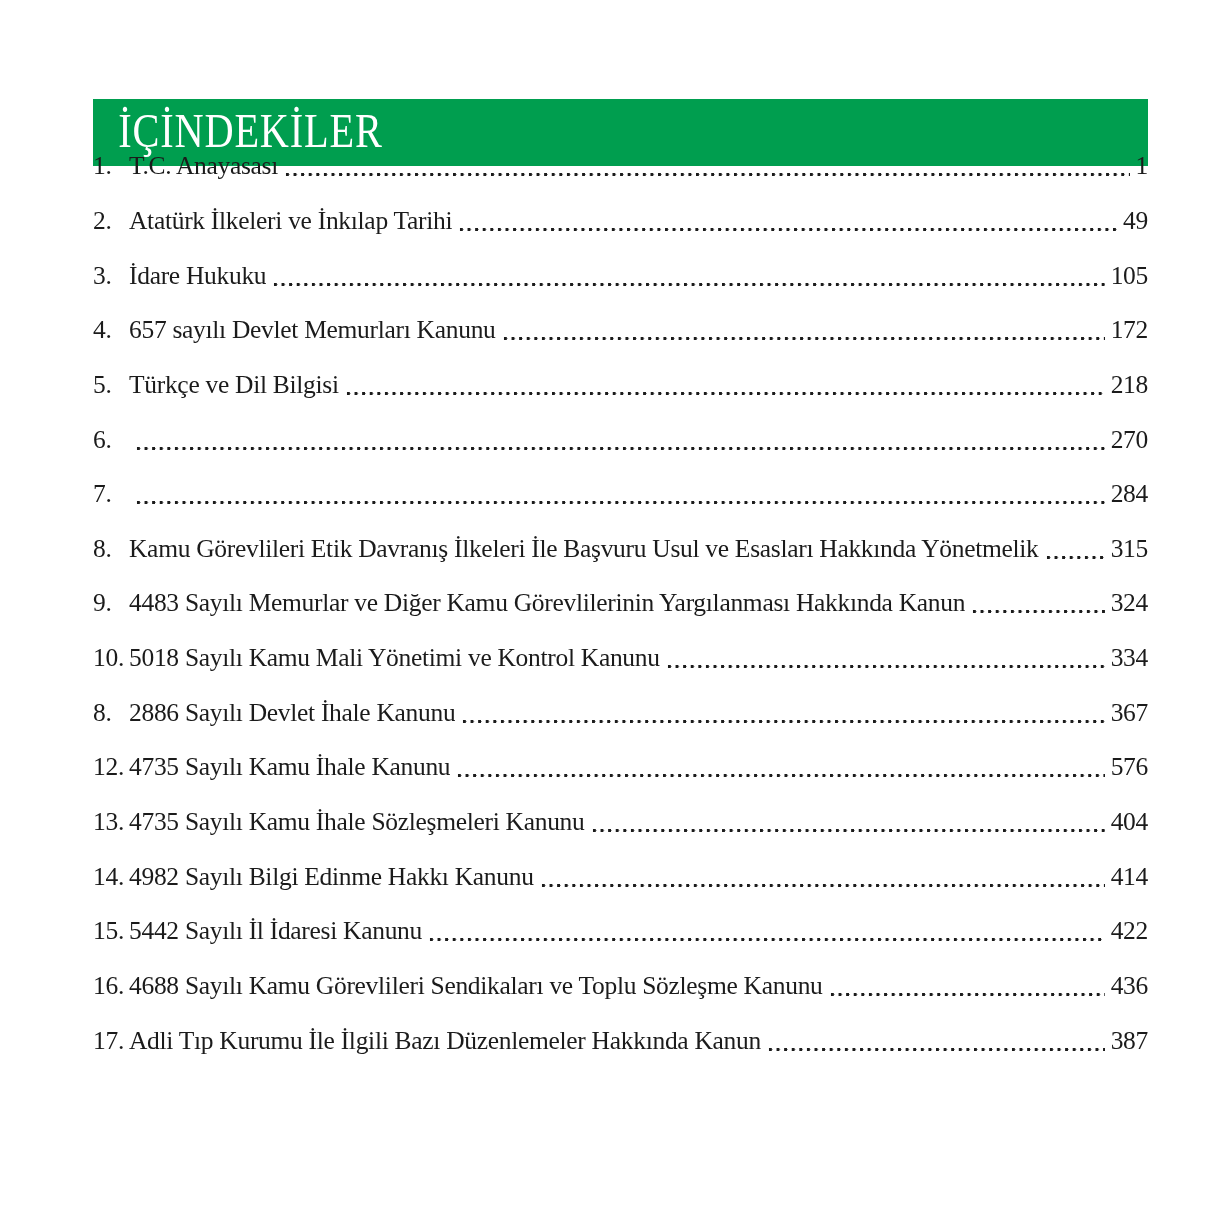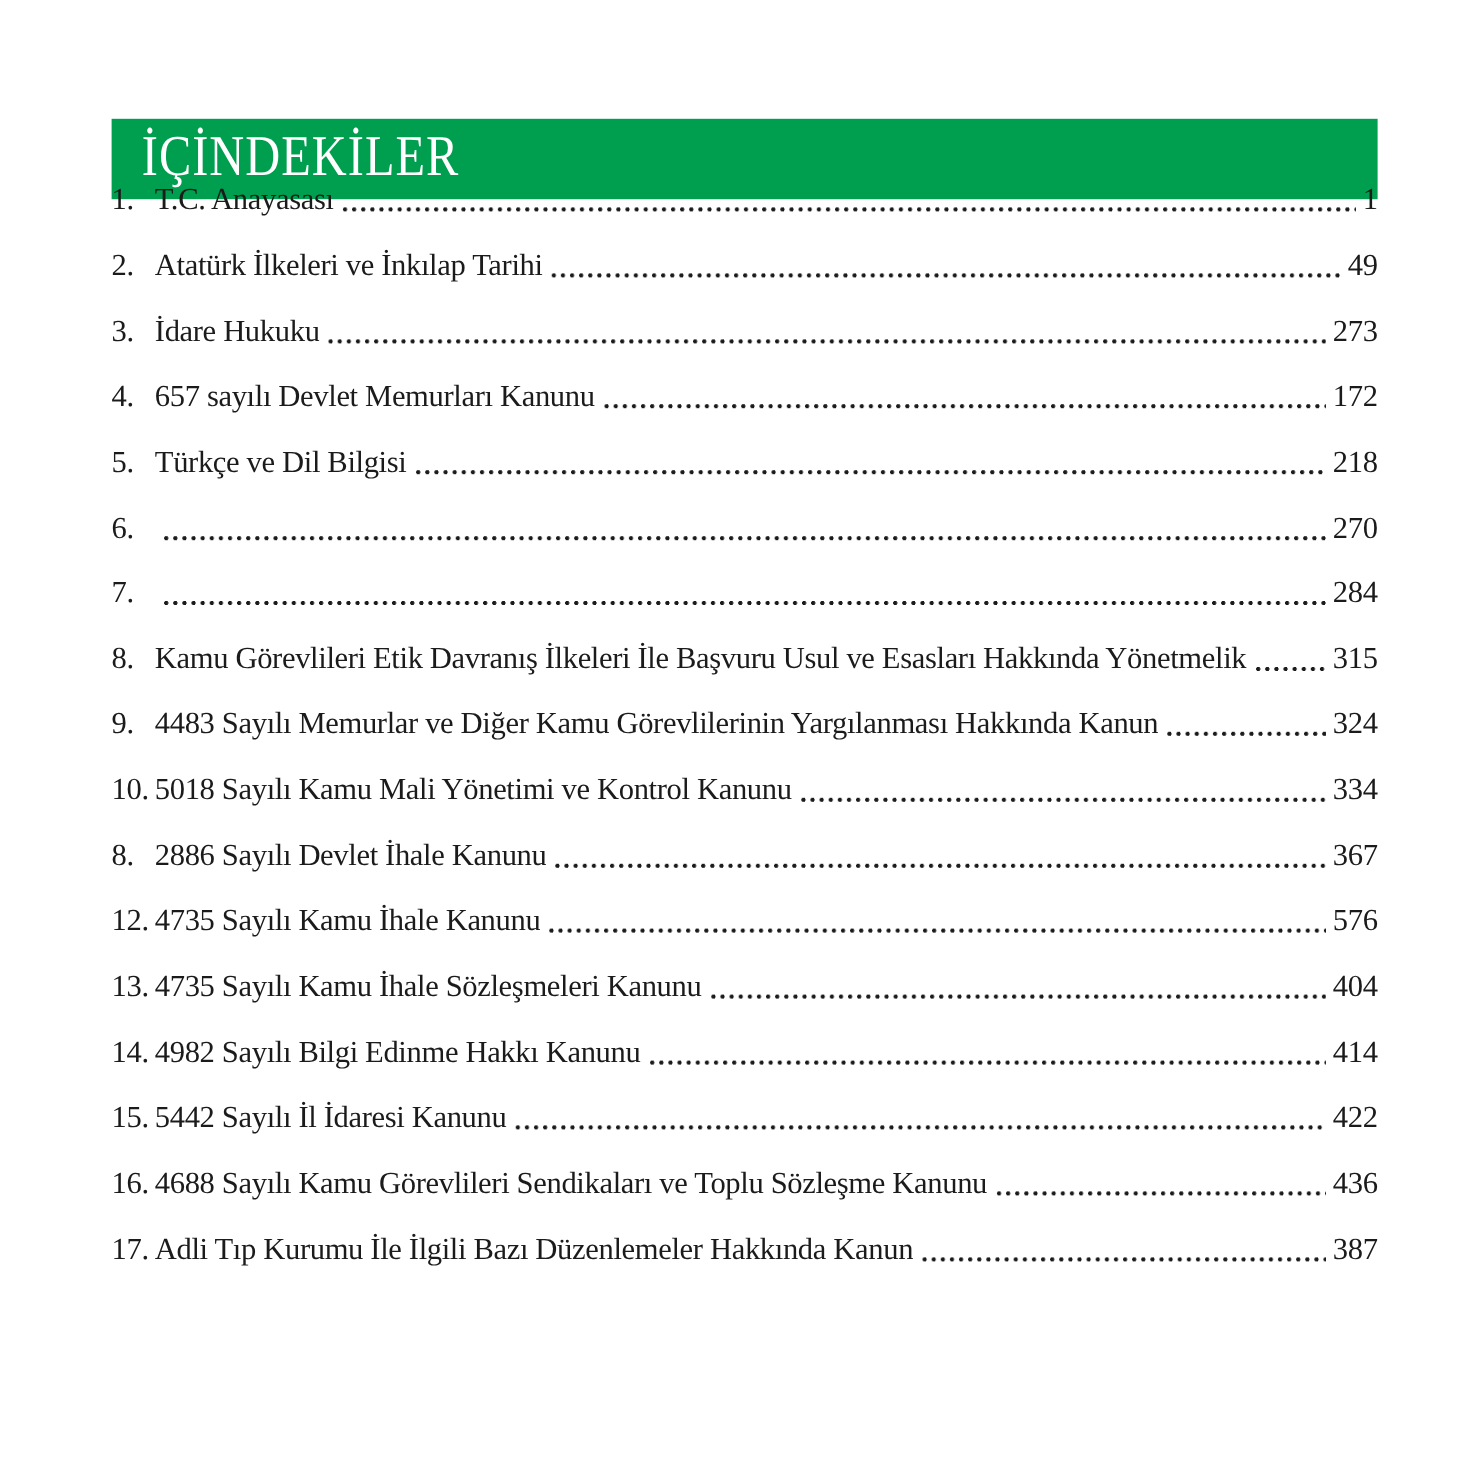--- a/index.html
+++ b/index.html
@@ -111,7 +111,7 @@
       <span class="toc-num">3.</span>
       <span class="toc-title">İdare Hukuku</span>
       <span class="toc-leader"></span>
-      <span class="toc-page">273</span>
+      <span class="toc-page">105</span>
     </div>
 
     <div class="toc-row">

